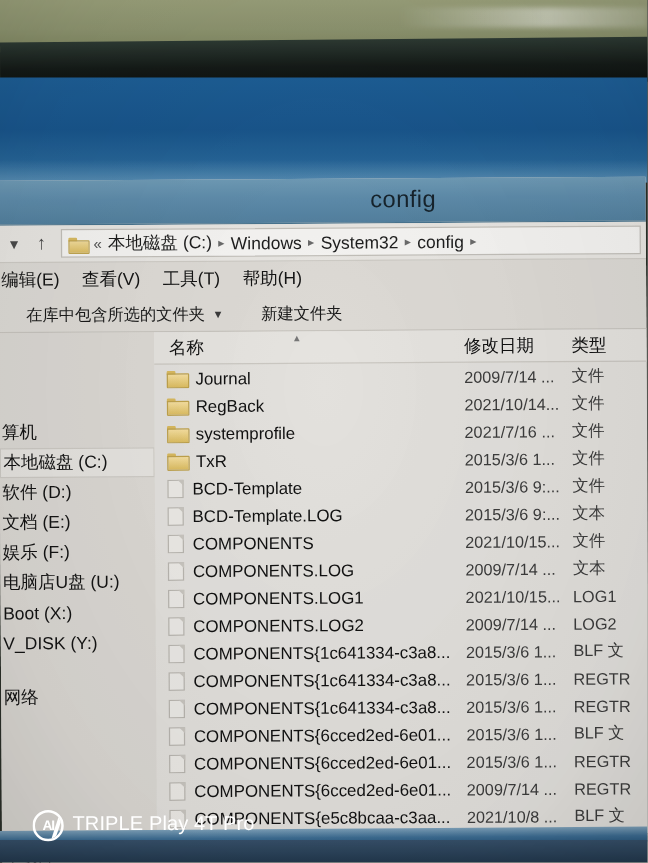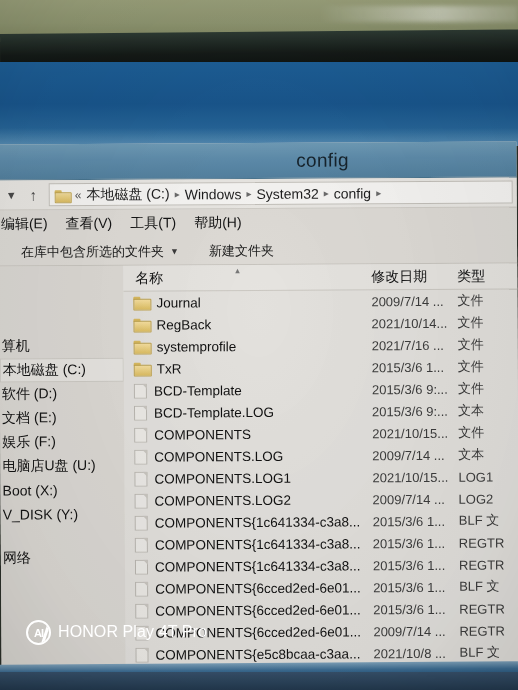--- a/index.html
+++ b/index.html
@@ -167,7 +167,7 @@
 
   
   .watermark {
-    position: absolute; left: 26px; top: 620px; display: flex; align-items: center; gap: 7px;
+    position: absolute; left: 26px; top: 648px; display: flex; align-items: center; gap: 7px;
     z-index: 40; pointer-events: none;
   }
   .wm-logo {

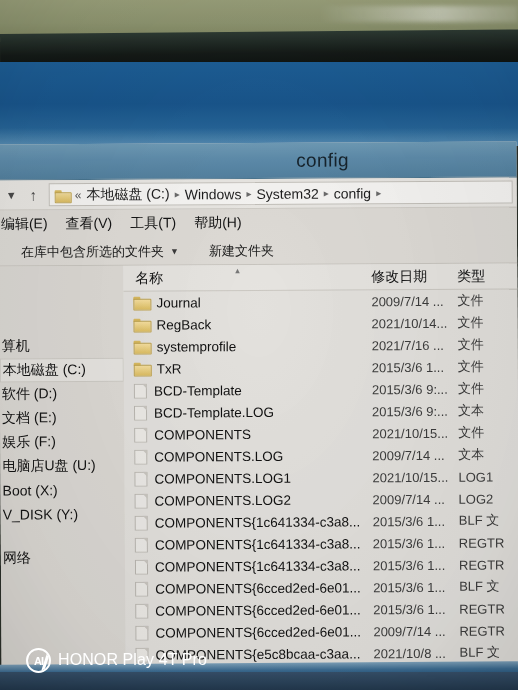--- a/index.html
+++ b/index.html
@@ -430,7 +430,7 @@
   <div class="watermark">
     <div class="wm-logo">AI</div>
     <div class="wm-text">
-      <div class="wm-line1">HONOR Play 4T Pro</div>
+      <div class="wm-line1">TRIPLE Play 4T Pro</div>
     </div>
   </div>
 

